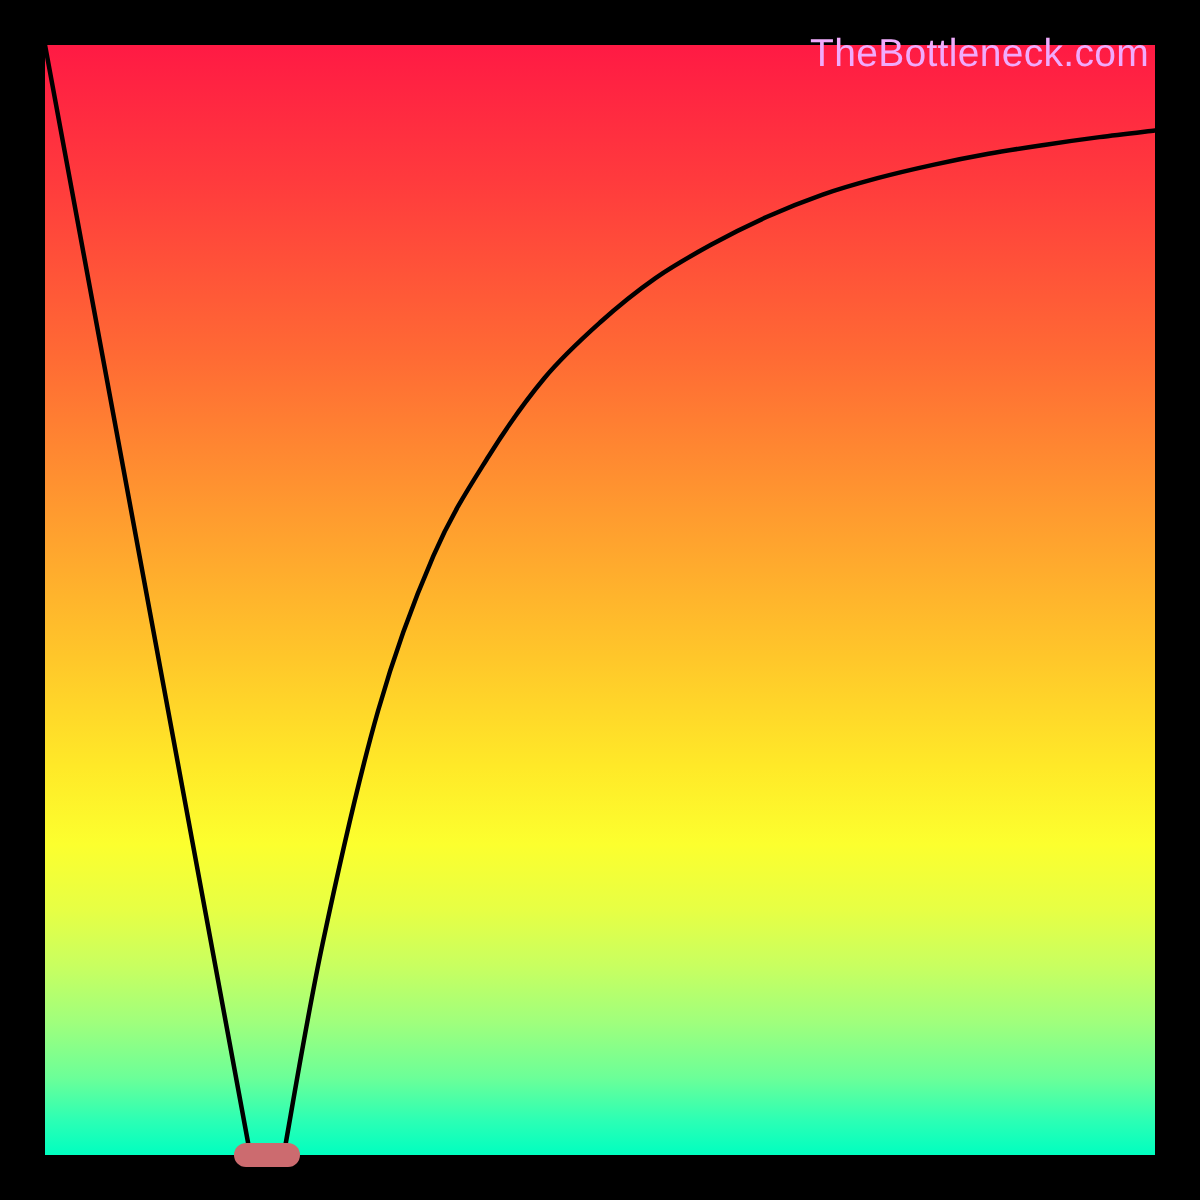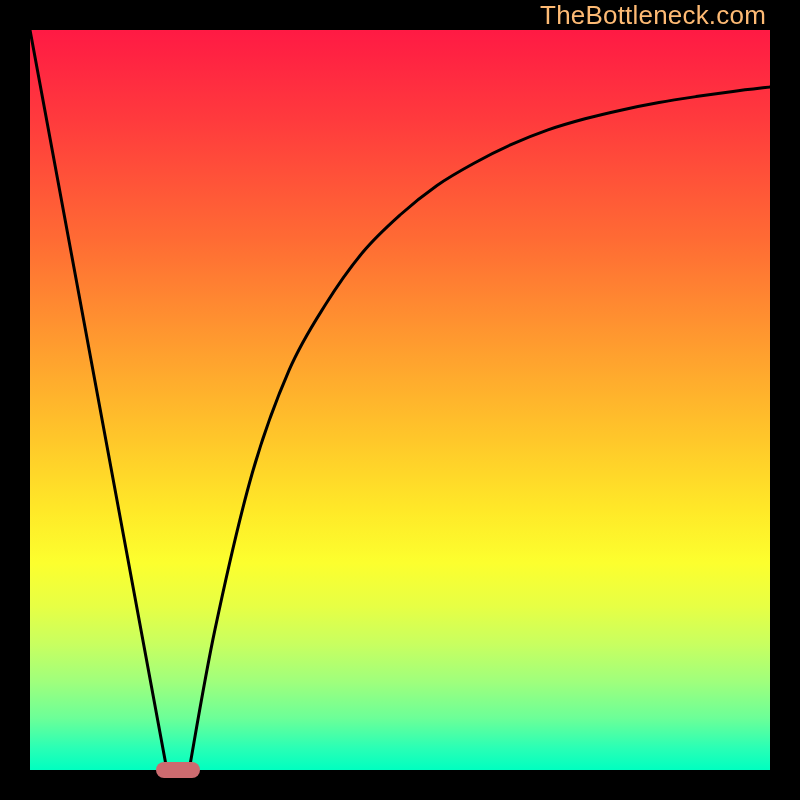--- a/index.html
+++ b/index.html
@@ -44,11 +44,11 @@
   }
   .watermark {
     position: absolute;
-    top: 0;
+    top: 20px;
     right: 34px;
     font-size: 26px;
     font-weight: 400;
-    color: #fdba74;
+    color: #f0abfc;
     letter-spacing: 0.2px;
   }
   svg.curves {

